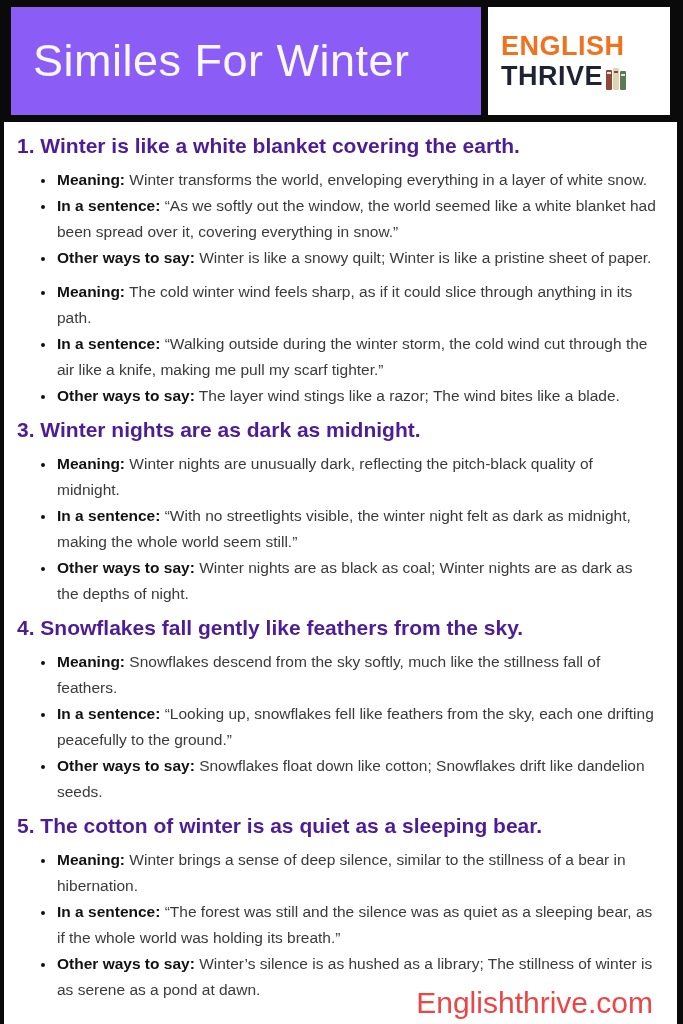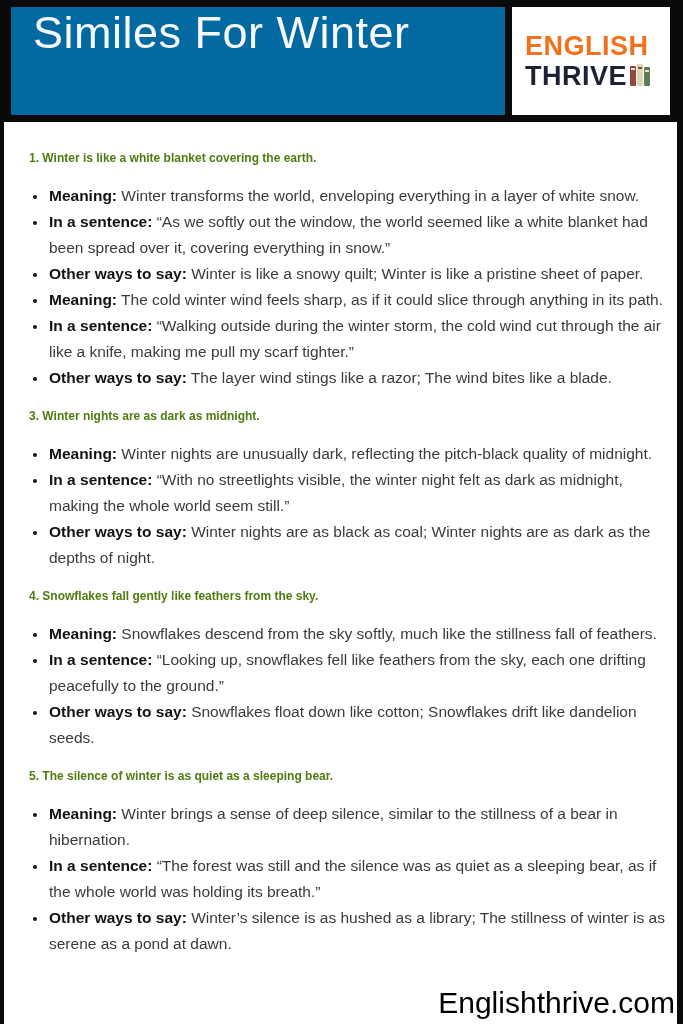--- a/index.html
+++ b/index.html
@@ -24,9 +24,9 @@
   }
   .title-box {
     flex:1;
-    background:#0369a1;
+    background:#8b5cf6;
     display:flex;
-    align-items:flex-start;
+    align-items:center;
     padding-left:22px;
     box-sizing:border-box;
   }

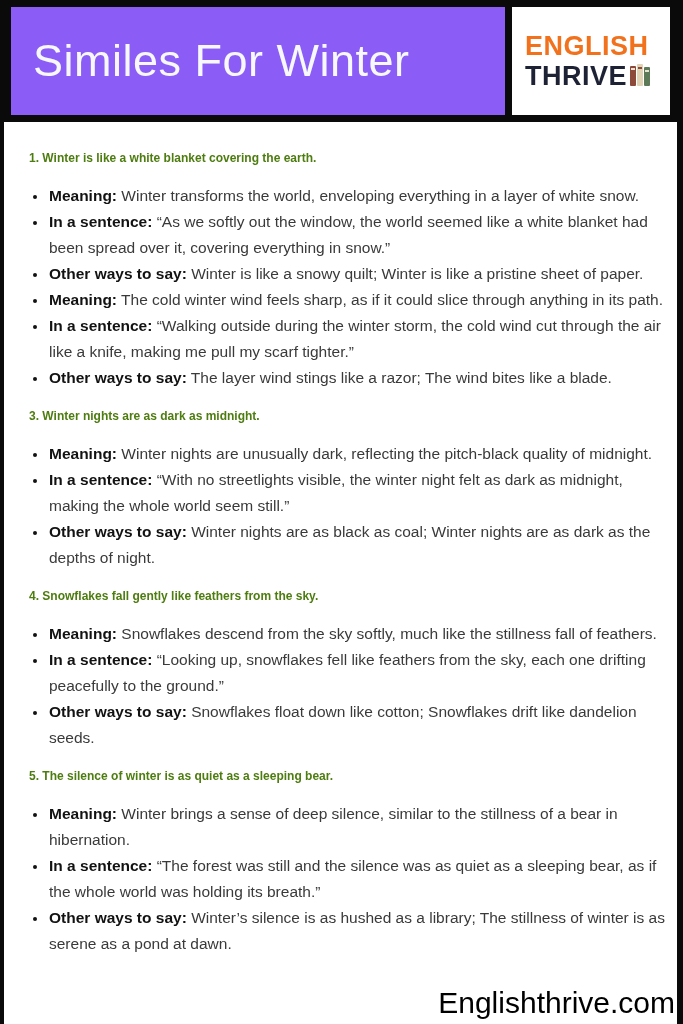--- a/index.html
+++ b/index.html
@@ -39,7 +39,7 @@
     white-space:nowrap;
   }
   .logo-box {
-    width:158px;
+    width:182px;
     background:#ffffff;
     display:flex;
     flex-direction:column;

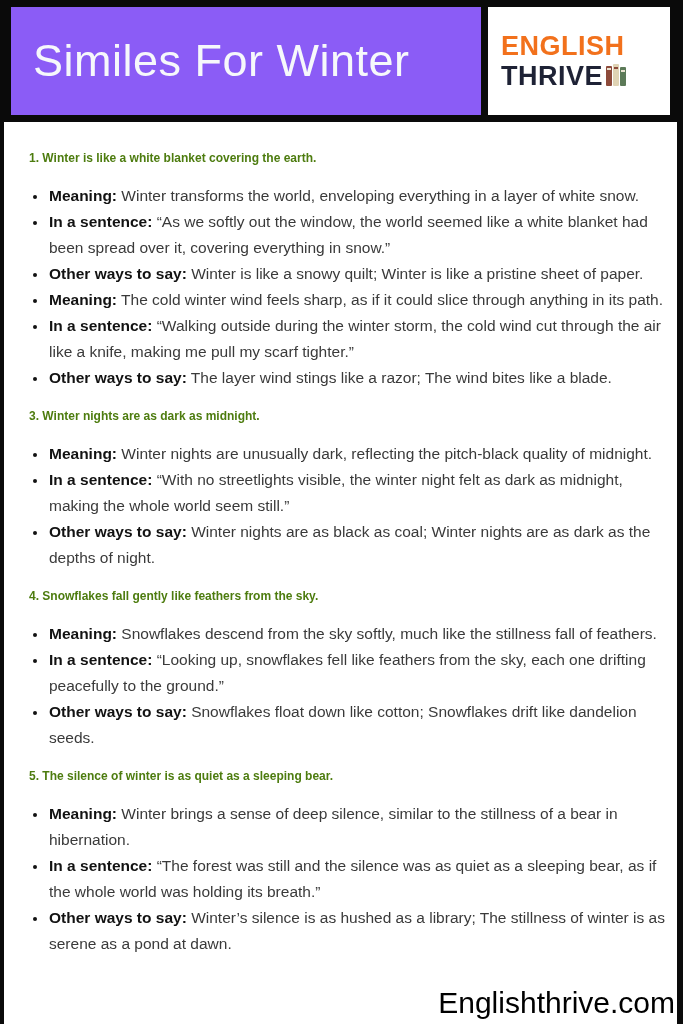--- a/index.html
+++ b/index.html
@@ -54,7 +54,7 @@
     letter-spacing:0.5px;
     line-height:30px;
   }
-  .logo-line2-row { display:flex; align-items:flex-start; gap:2px; }
+  .logo-line2-row { display:flex; align-items:flex-end; gap:2px; }
   .logo-line2 {
     color:#1e2235;
     font-size:27px;

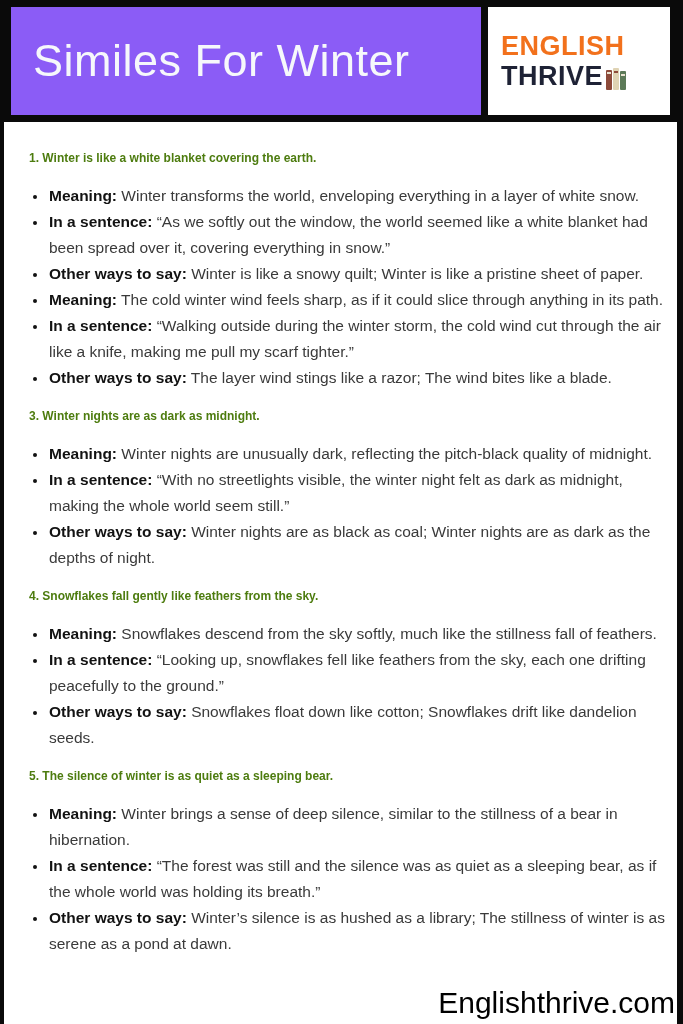--- a/index.html
+++ b/index.html
@@ -71,11 +71,11 @@
     color:#3a3a3a;
   }
   .simile-title {
-    margin:12px;
-    font-size:12px;
+    margin:0;
+    font-size:21px;
     line-height:26px;
     font-weight:700;
-    color:#4d7c0f;
+    color:#4c1d95;
   }
   ul.points {
     margin:0;

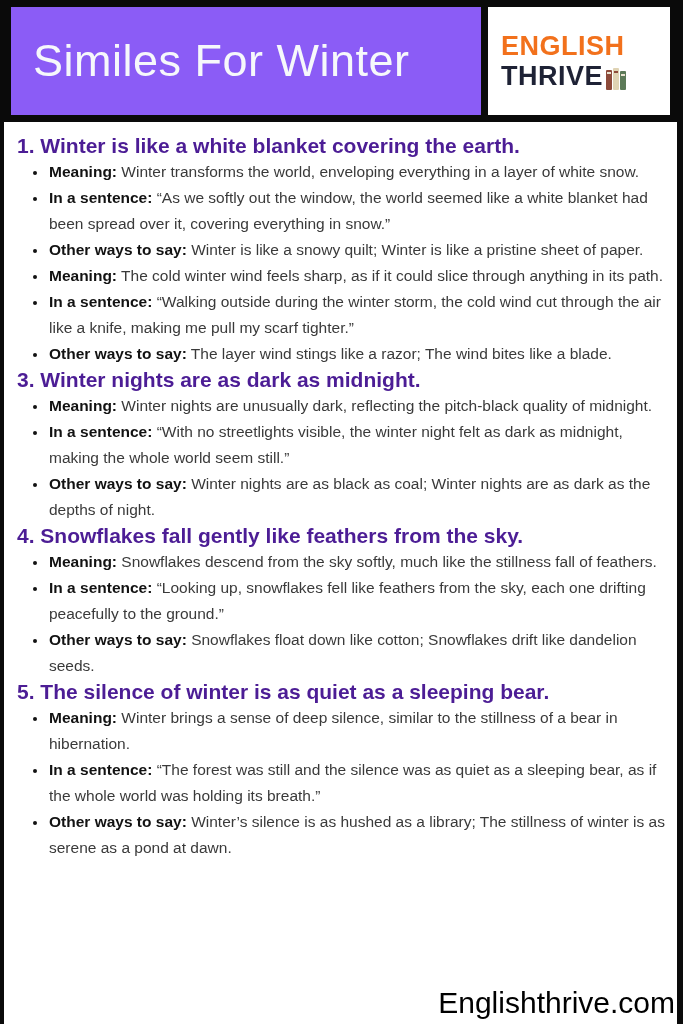--- a/index.html
+++ b/index.html
@@ -78,7 +78,7 @@
     color:#4c1d95;
   }
   ul.points {
-    margin:0;
+    margin:8px;
     padding-left:31px;
     list-style:disc;
   }

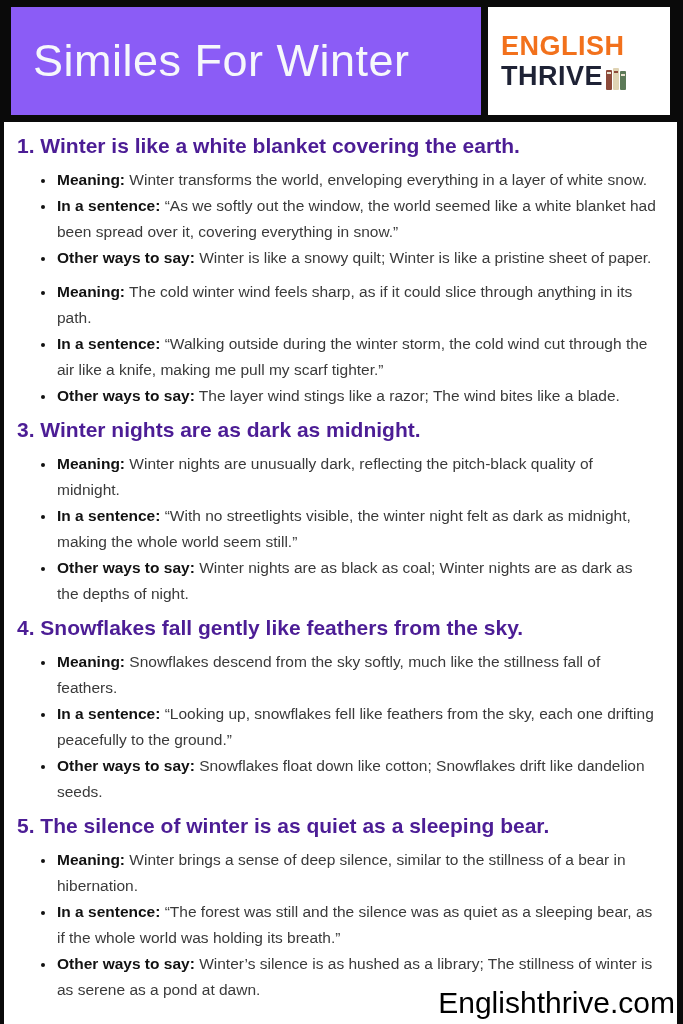--- a/index.html
+++ b/index.html
@@ -162,7 +162,7 @@
     </section>
 
     <section class="simile">
-      <h2 class="simile-title"><span>5.</span> <span>The silence of winter is as quiet as a sleeping bear.</span></h2>
+      <h2 class="simile-title"><span>5.</span> <span>The cotton of winter is as quiet as a sleeping bear.</span></h2>
       <ul class="points">
         <li><span class="lbl">Meaning:</span> <span>Winter brings a sense of deep silence, similar to the stillness of a bear in hibernation.</span></li>
         <li><span class="lbl">In a sentence:</span> <span>“The forest was still and the silence was as quiet as a sleeping bear, as if the whole world was holding its breath.”</span></li>

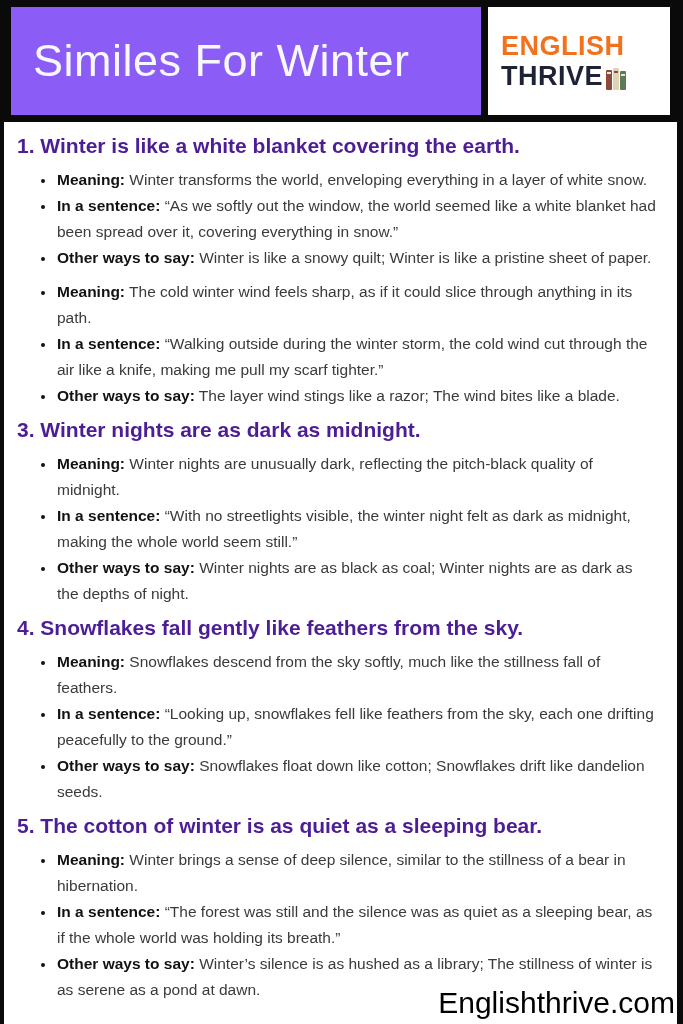--- a/index.html
+++ b/index.html
@@ -88,10 +88,10 @@
   
   .watermark {
     position:absolute;
-    right:2px;
+    right:24px;
     bottom:4px;
     font-size:30px;
-    color:#000000;
+    color:#ef4444;
     background:#ffffff;
     padding-left:6px;
     white-space:nowrap;

